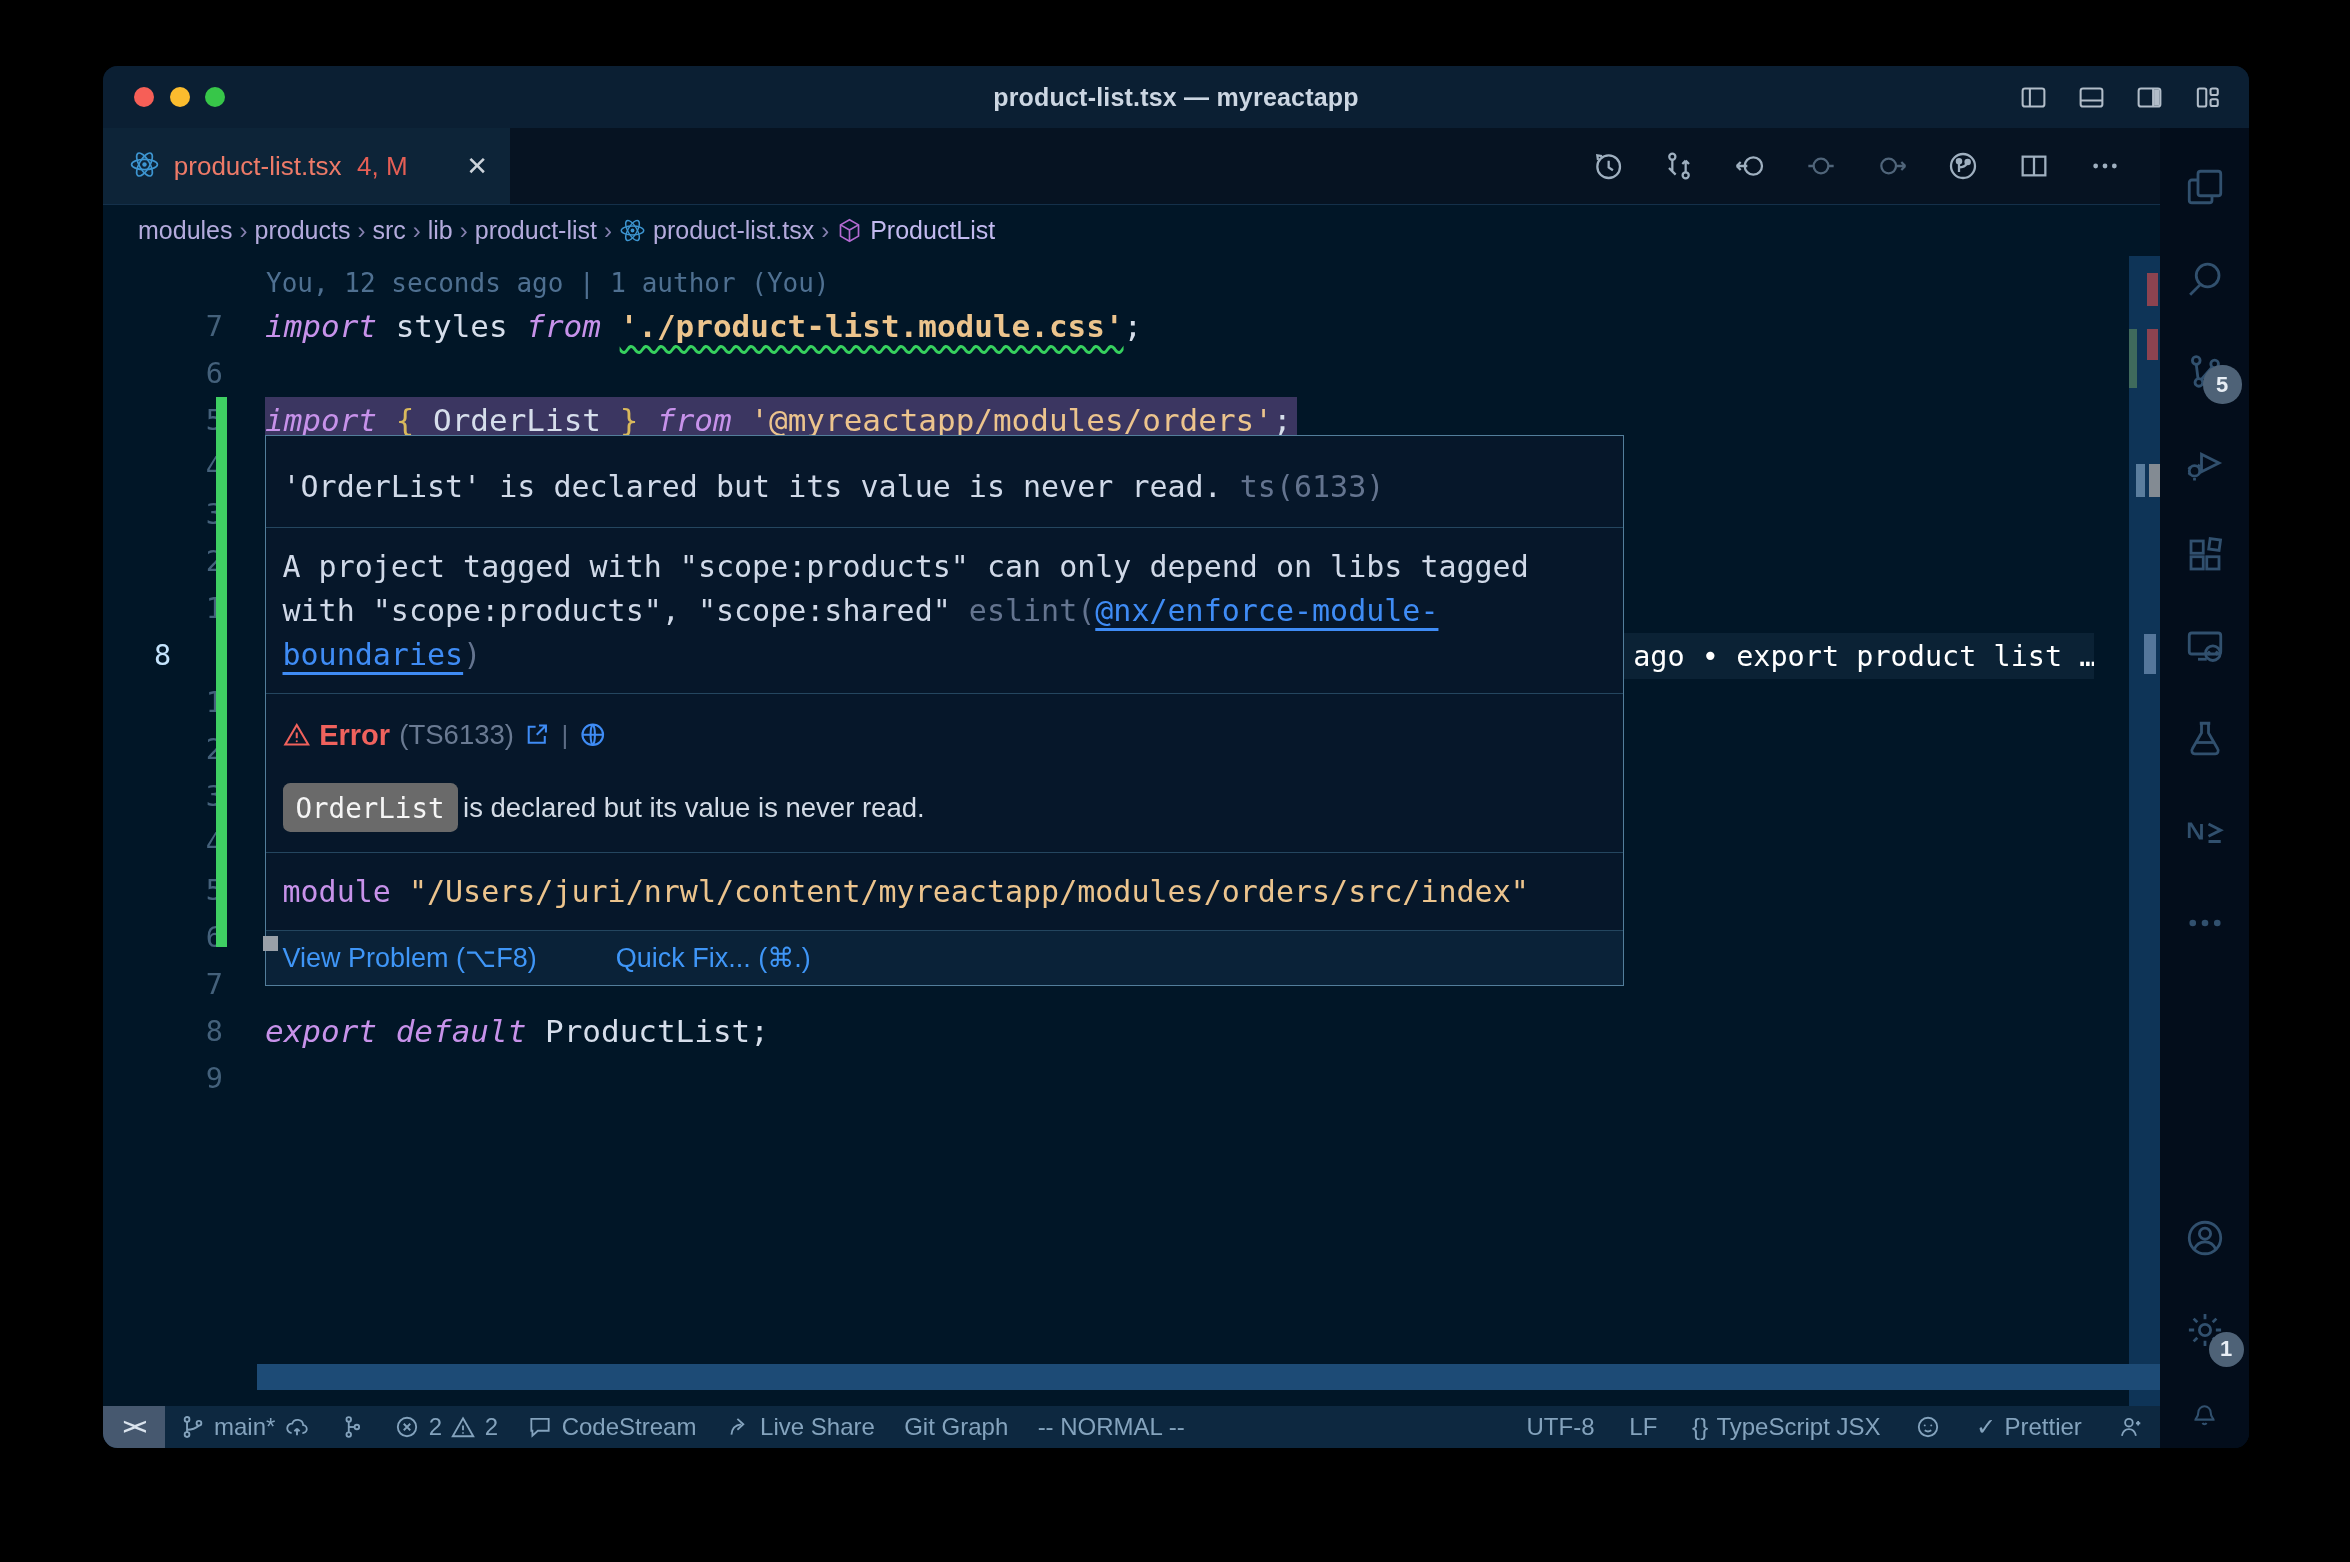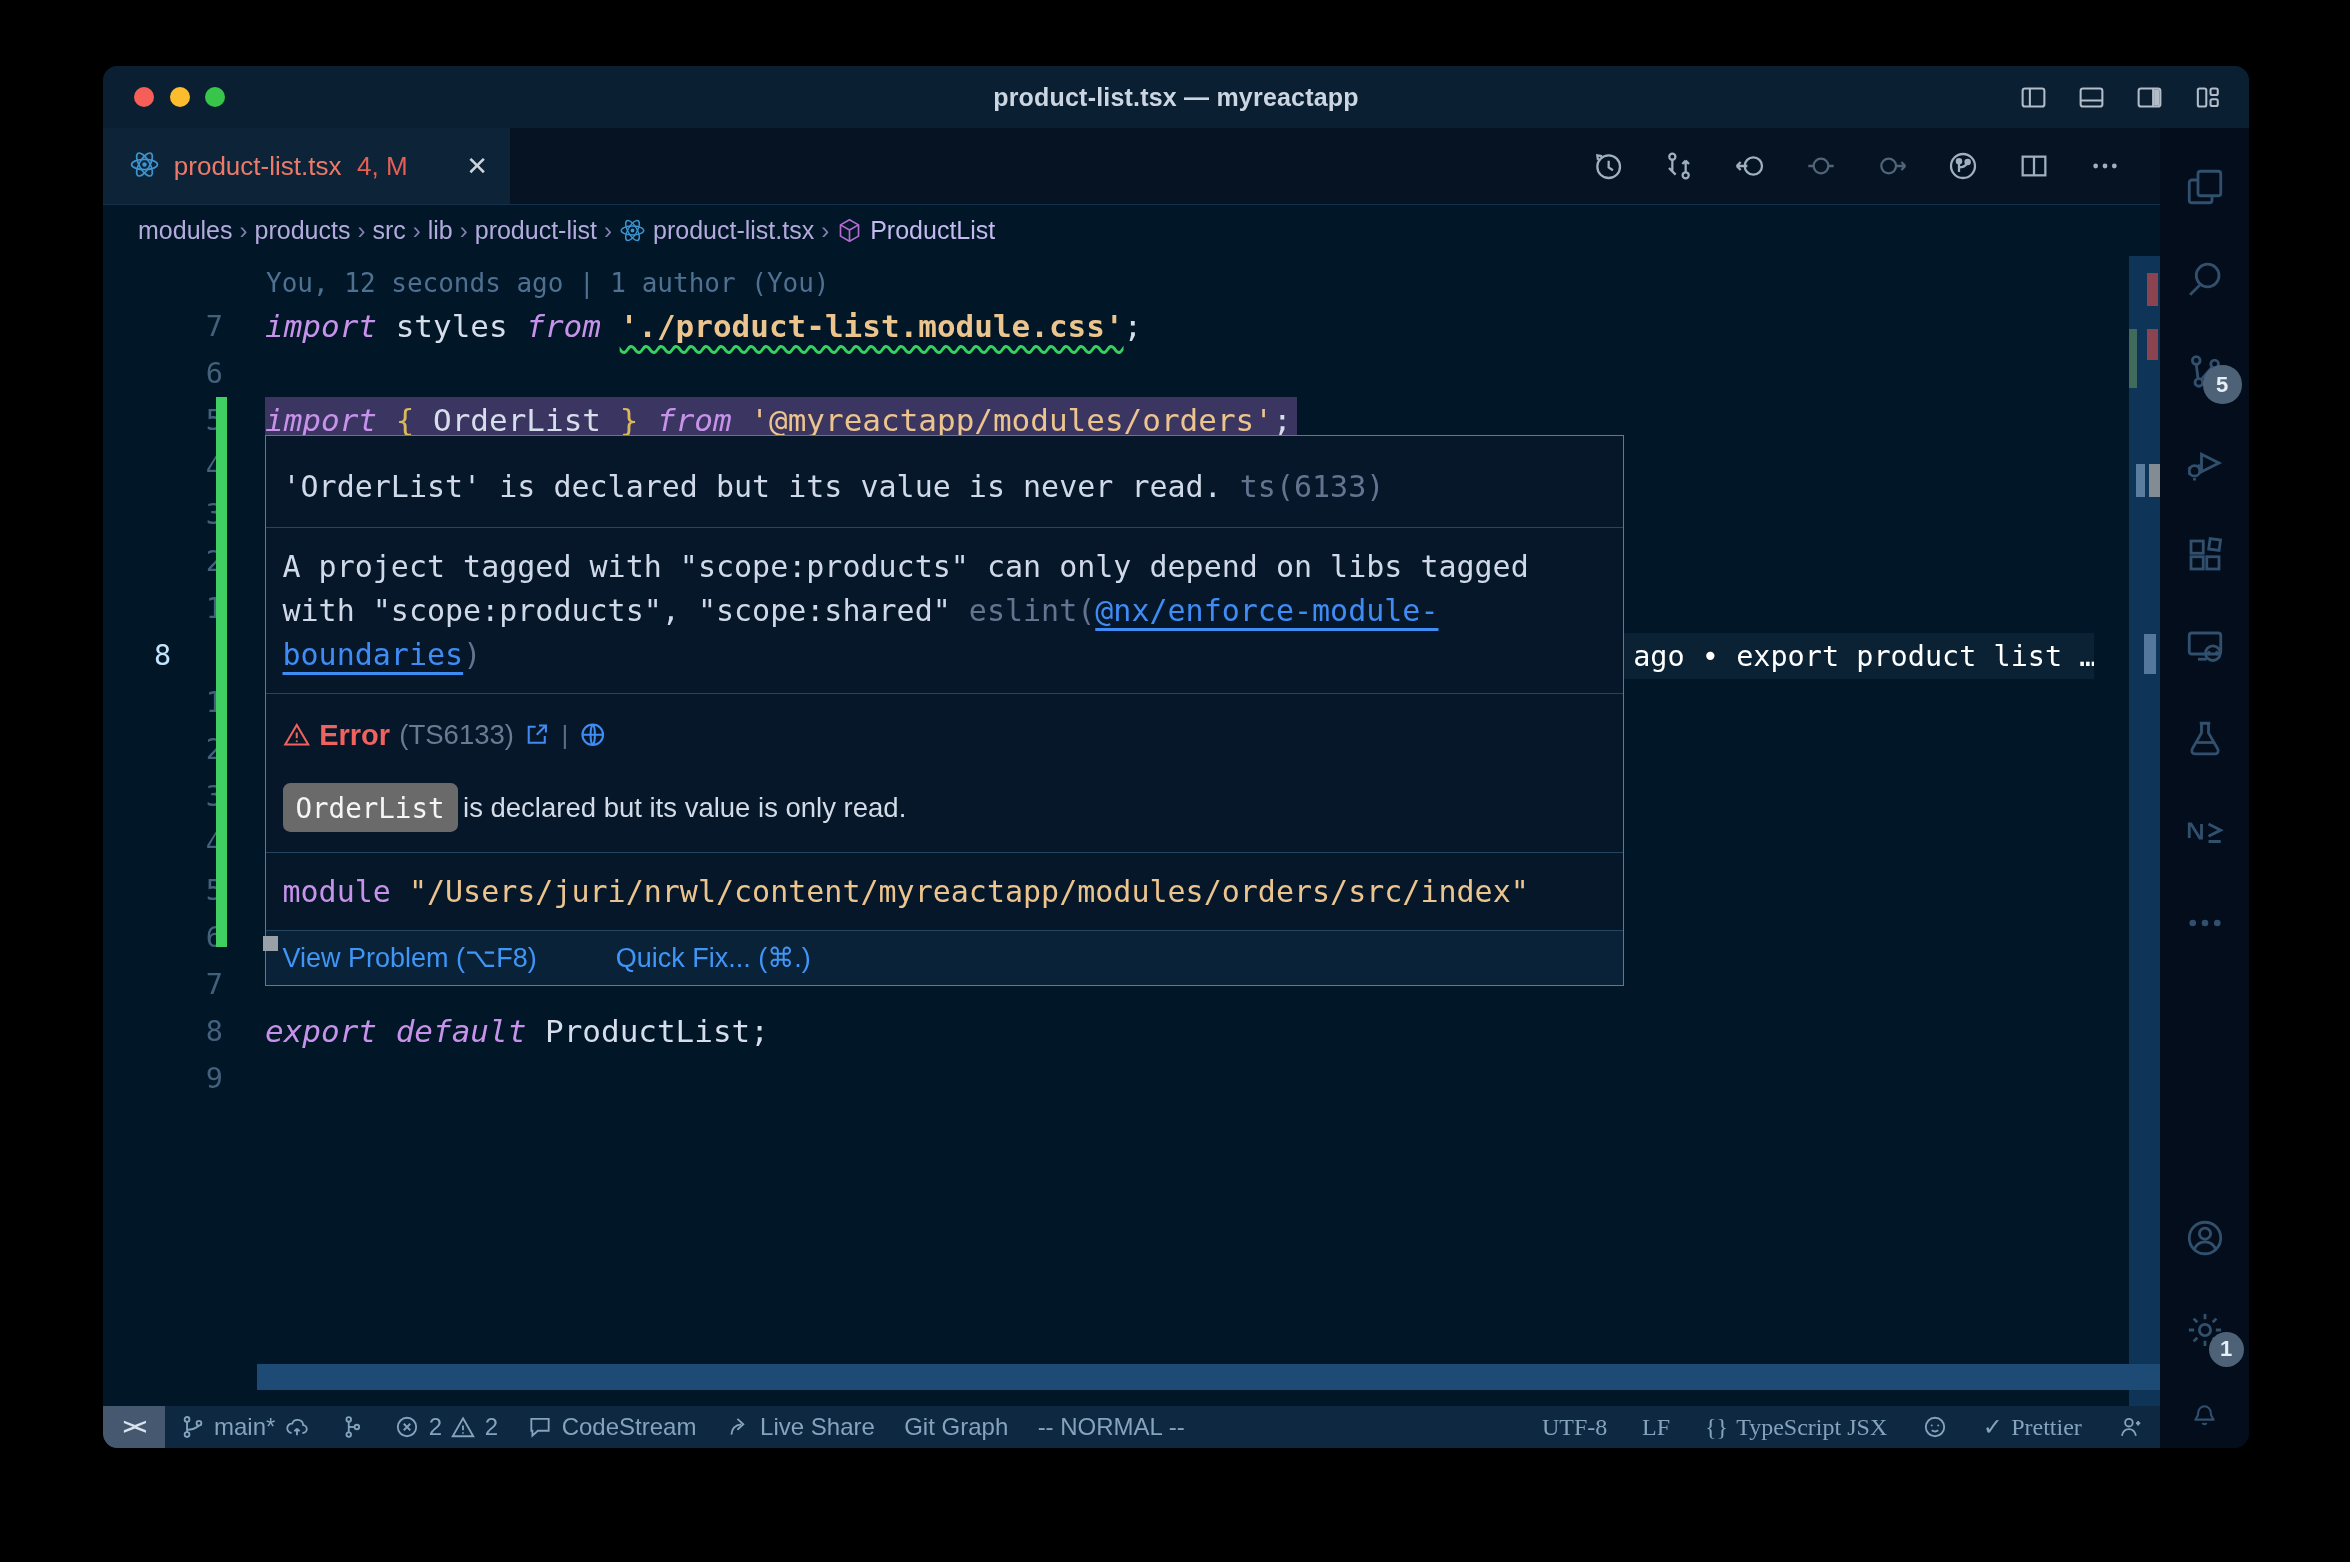--- a/index.html
+++ b/index.html
@@ -412,7 +412,7 @@
               </div>
               <div class="tt-badge-line">
                 <span class="sym-badge">OrderList</span>
-                <span>is declared but its value is only read.</span>
+                <span>is declared but its value is never read.</span>
               </div>
             </div>
             <div class="tt-row tt-module"><span class="kwm">module</span><span> </span><span class="pathm">"/Users/juri/nrwl/content/myreactapp/modules/orders/src/index"</span></div>

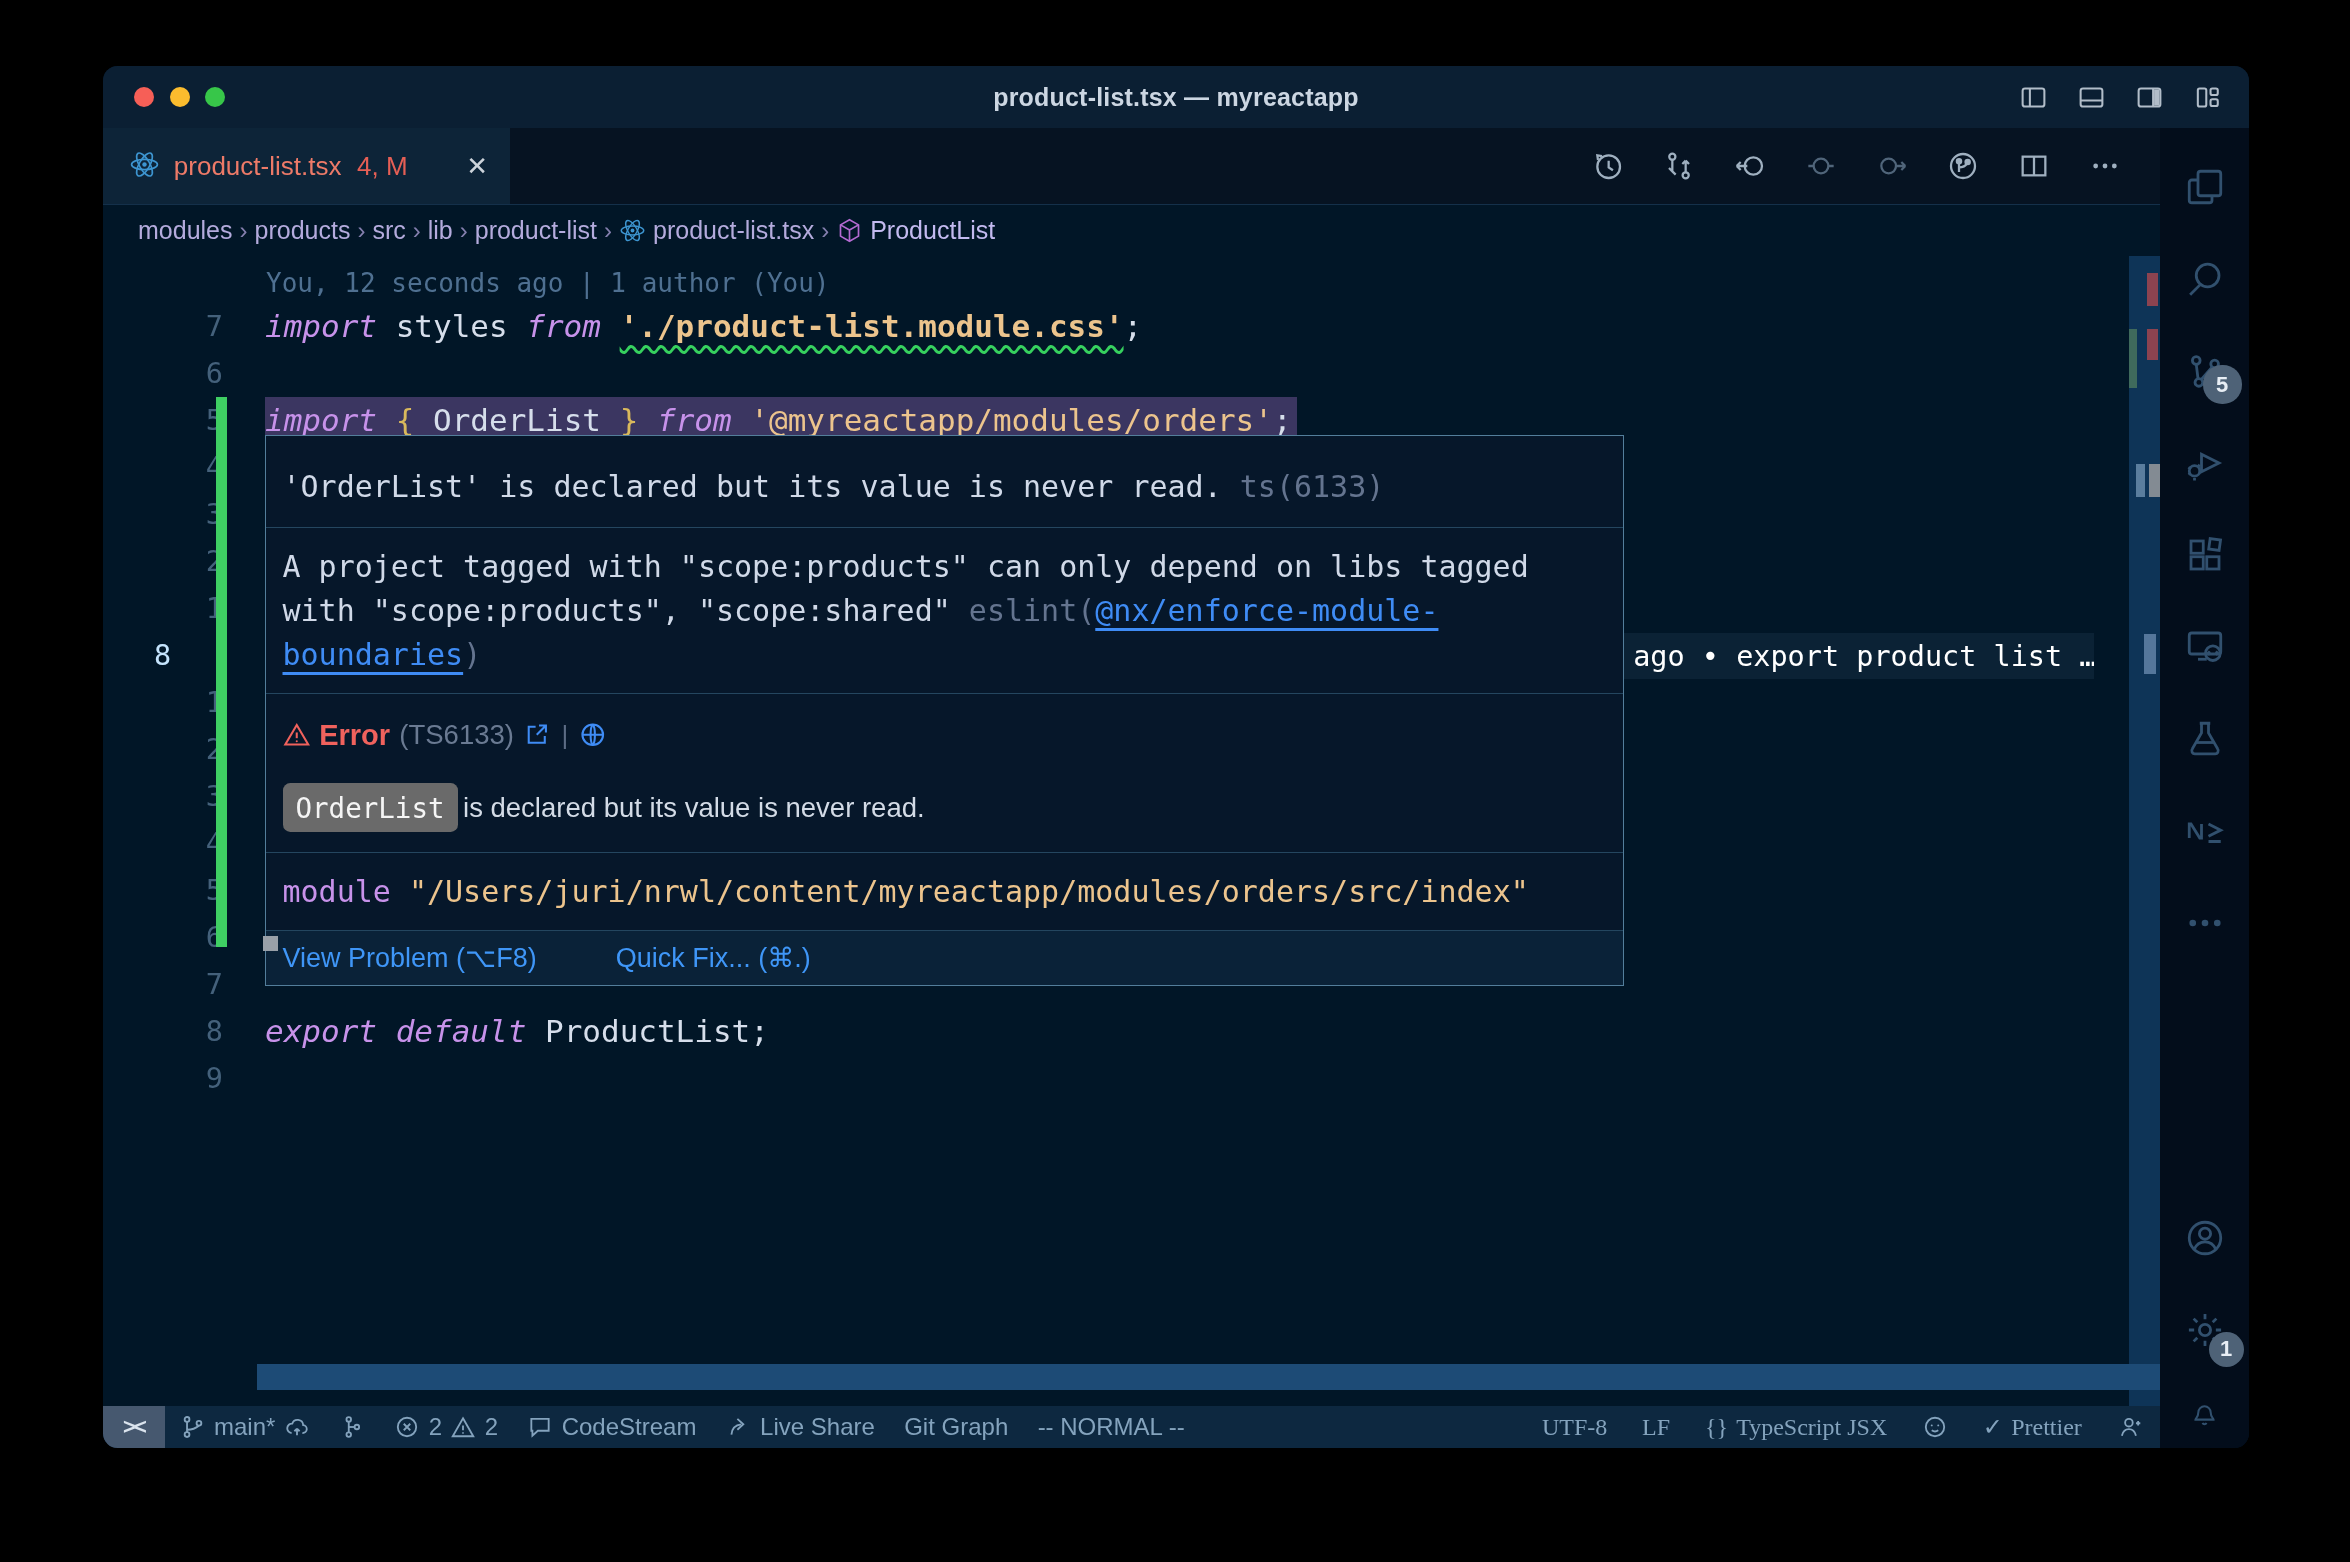--- a/index.html
+++ b/index.html
@@ -106,7 +106,7 @@
   .st-remote { width:62px; height:100%; background:#46586f; color:#dbe4ee; display:flex; align-items:center; justify-content:center;
                font-weight:bold; font-size:22px; letter-spacing:-1.8px; }
   .st-item { display:flex; align-items:center; gap:8.3px; padding:0 14.7px; height:100%; }
-  .st-right { margin-left:auto; display:flex; align-items:center; height:100%;font-family:Liberation Serif, serif; }
+  .st-right { margin-left:auto; display:flex; align-items:center; height:100%; }
   .st-right .st-item { padding:0 17.4px; }
 
   

